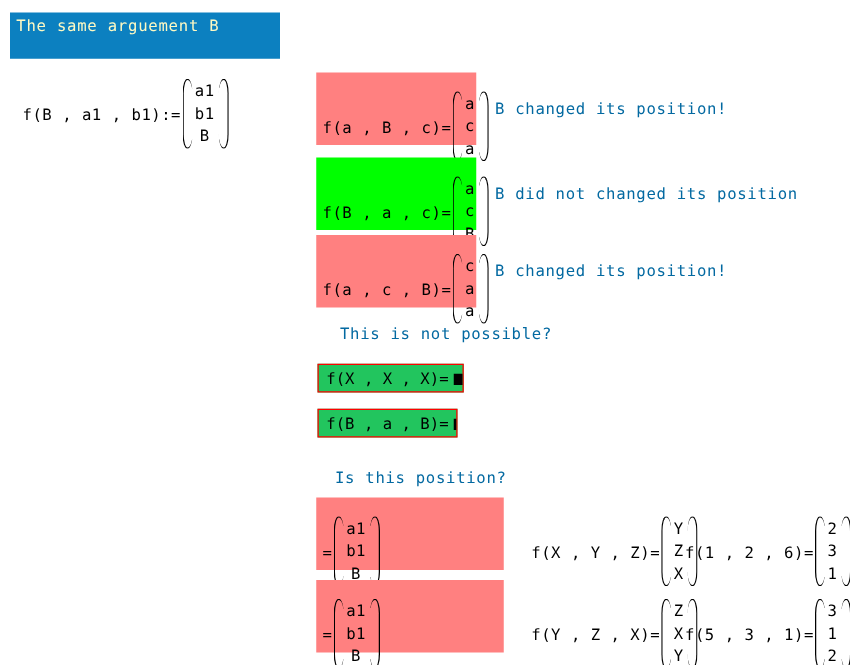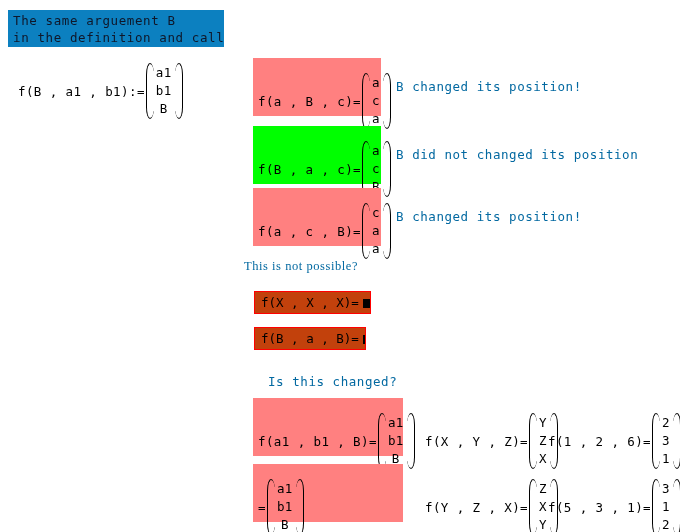--- a/index.html
+++ b/index.html
@@ -28,7 +28,7 @@
     padding: 2px 4px 0 5px;
   }
   #header-banner .hline {
-    color: #0f172a;
+    color: #fef9c3;
     font-size: 12.5px;
     line-height: 17px;
     letter-spacing: 0.6px;

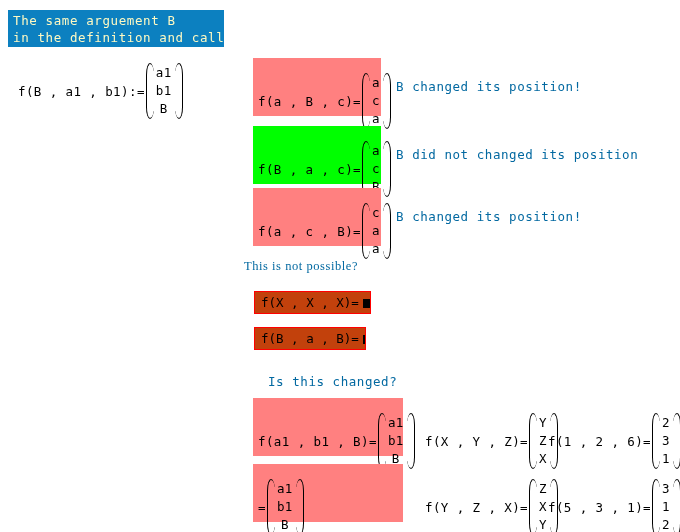--- a/index.html
+++ b/index.html
@@ -133,7 +133,6 @@
 
 <div id="header-banner">
   <div class="hline">The same arguement B</div>
-  <div class="hline">in the definition and call</div>
 </div>
 
 <div class="expr" style="left:18px; top:62px;">

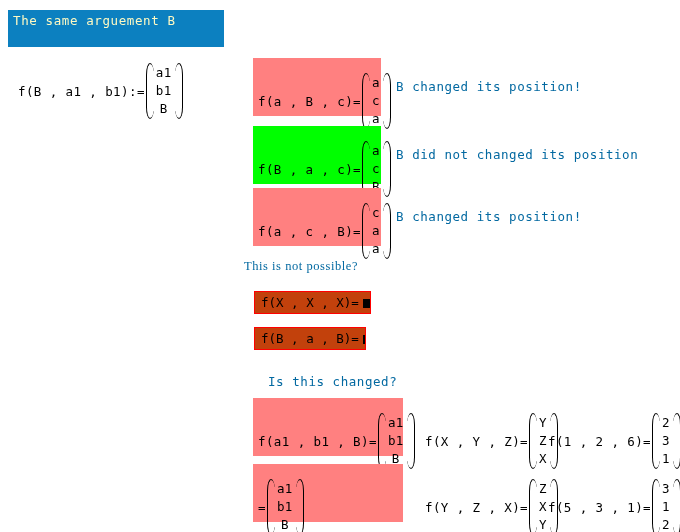--- a/index.html
+++ b/index.html
@@ -197,7 +197,7 @@
 </div>
 <div class="note" style="left:396px; top:209px;">B changed its position!</div>
 
-<div class="note" style="left:244px; top:259px;font-family:Liberation Serif, serif;">This is not possible?</div>
+<div class="note" style="left:272px; top:259px;">This is not possible?</div>
 
 <div class="errbox" style="left:254px; top:291px; width:117px; height:23px;">
   <span>f(X , X , X)</span>

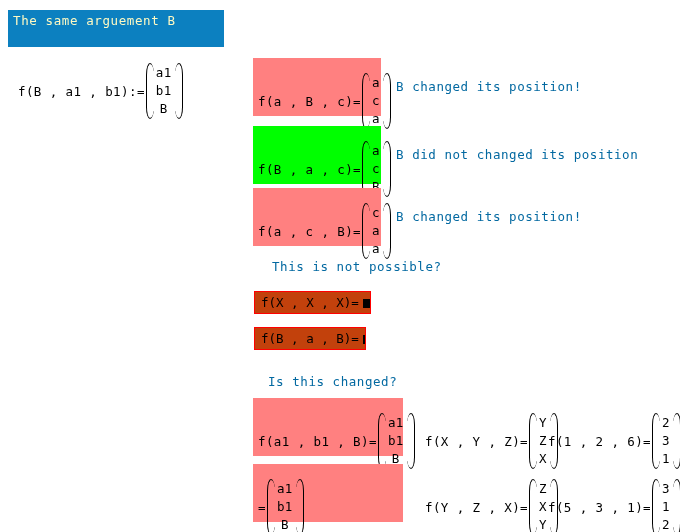--- a/index.html
+++ b/index.html
@@ -101,7 +101,7 @@
   .errbox {
     position: absolute;
     border: 1.5px solid #ff0000;
-    background: #c2410c;
+    background: #22c55e;
     box-sizing: border-box;
     display: flex;
     align-items: center;

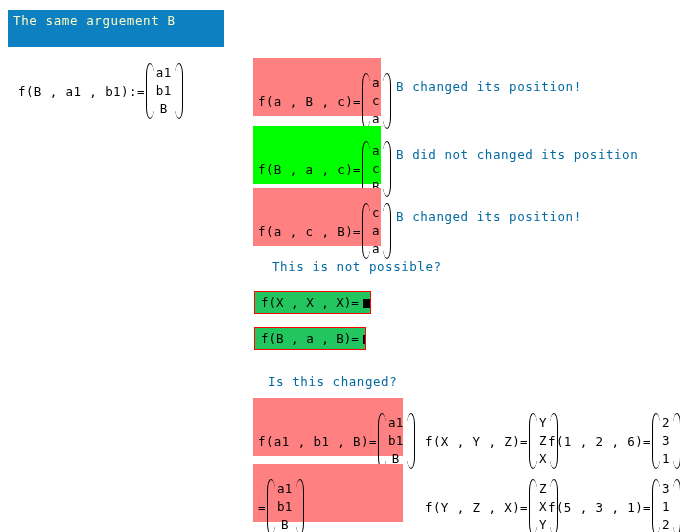--- a/index.html
+++ b/index.html
@@ -211,7 +211,7 @@
   <span class="ph-square"></span>
 </div>
 
-<div class="note" style="left:268px; top:374px;">Is this changed?</div>
+<div class="note" style="left:268px; top:374px;">Is this position?</div>
 
 <div class="hl pink" style="left:253px; top:398px; width:150px; height:58px;"></div>
 <div class="expr" style="left:258px; top:412px;">

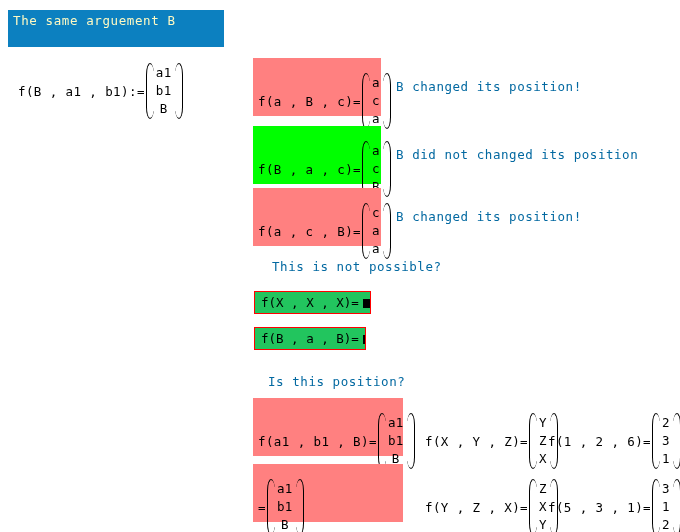--- a/index.html
+++ b/index.html
@@ -215,7 +215,6 @@
 
 <div class="hl pink" style="left:253px; top:398px; width:150px; height:58px;"></div>
 <div class="expr" style="left:258px; top:412px;">
-  <span class="lhs">f(a1 , b1 , B)</span>
   <span class="lhs">=</span>
   <span class="vec">
     <span class="brk"></span>

